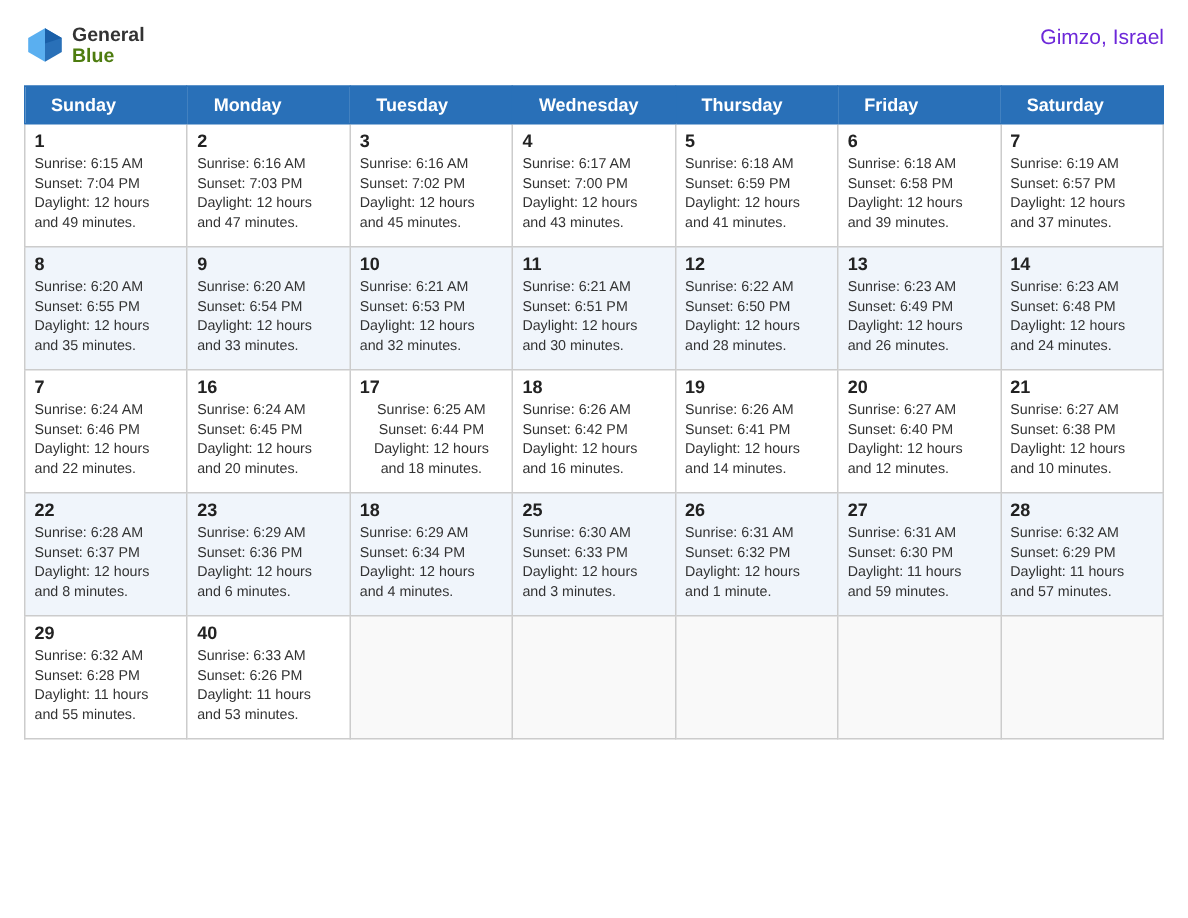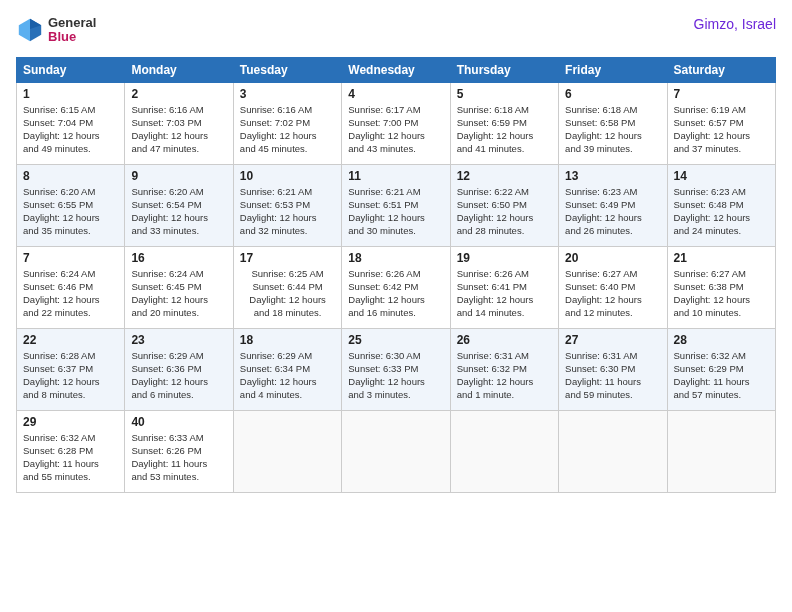--- a/index.html
+++ b/index.html
@@ -35,7 +35,7 @@
       line-height: 1.1;
     }
     .logo-general { color: #333; }
-    .logo-blue { color: #be185d; }
+    .logo-blue { color: #4d7c0f; }
     .logo-icon {
       width: 28px;
       height: 28px;

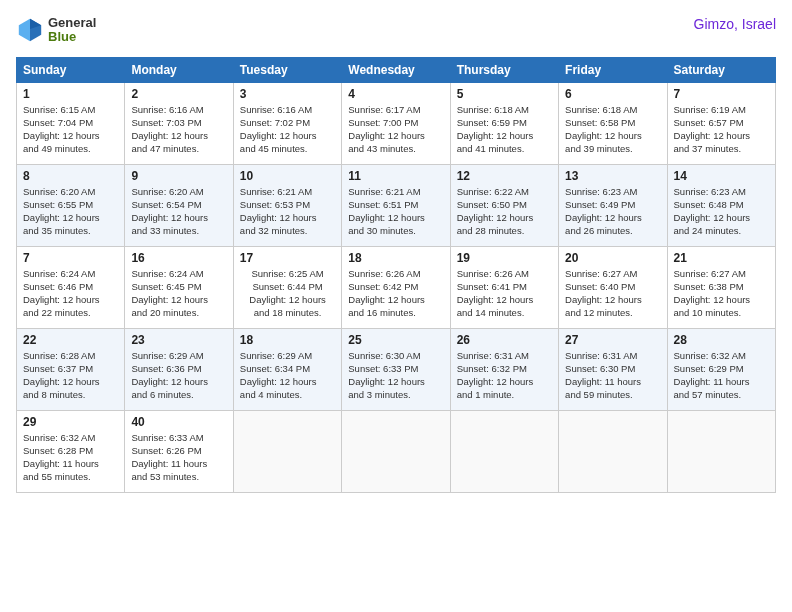--- a/index.html
+++ b/index.html
@@ -60,7 +60,7 @@
     .calendar th {
       background: #2970b8;
       color: #fff;
-      padding: 5px 6px;
+      padding: 5px 17px;
       text-align: left;
       font-size: 12px;
       font-weight: bold;

